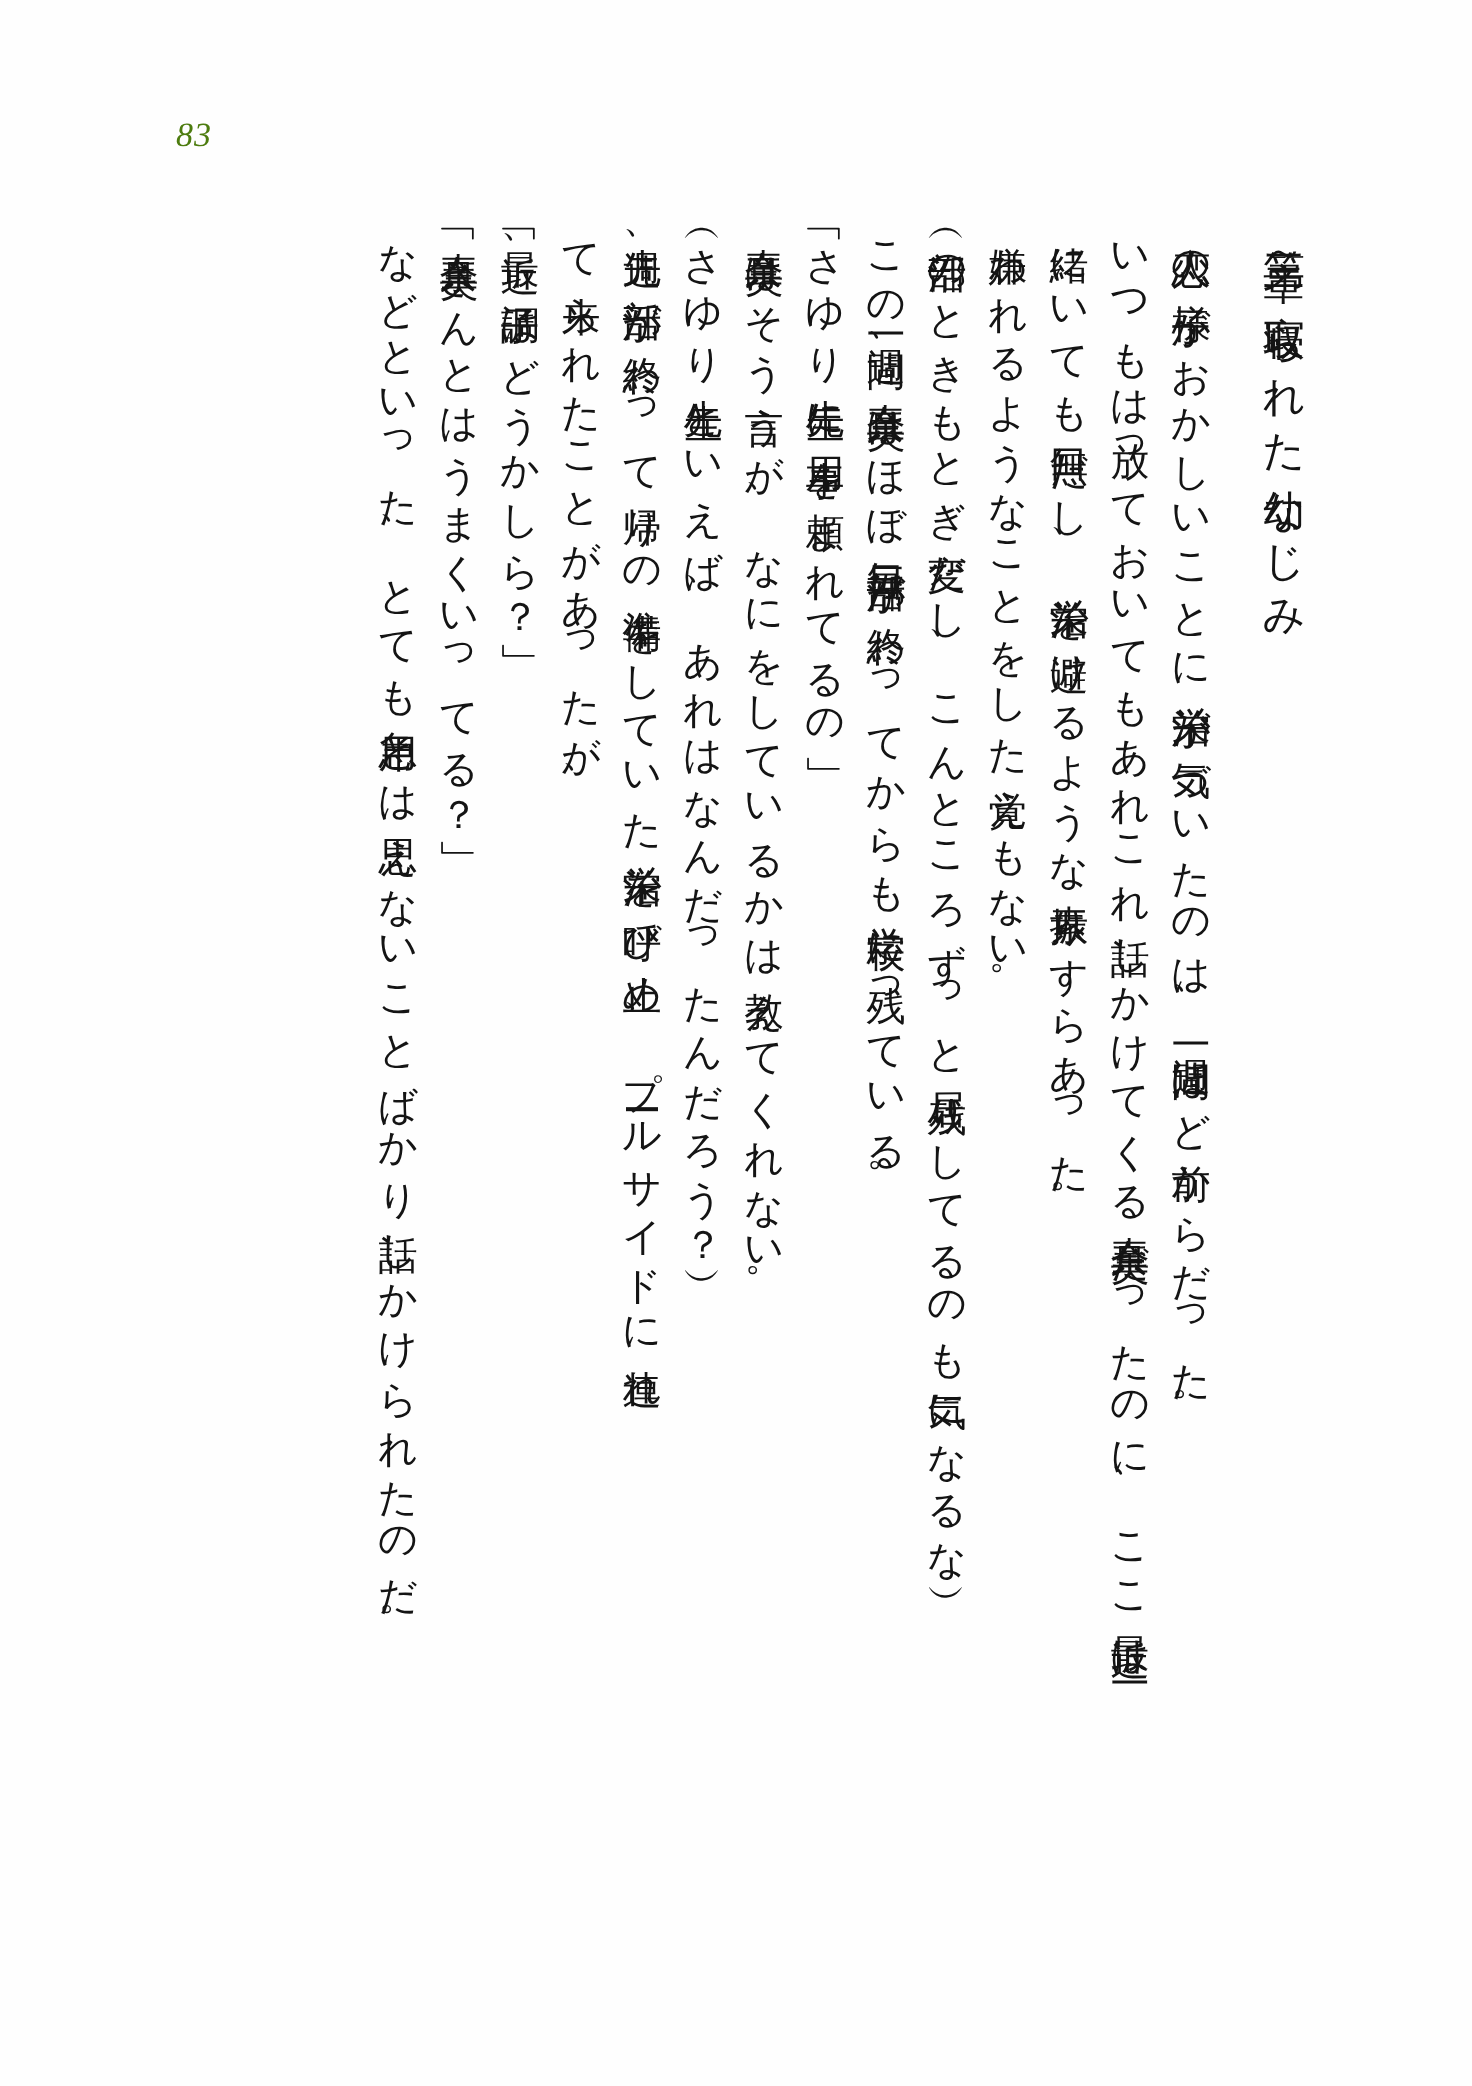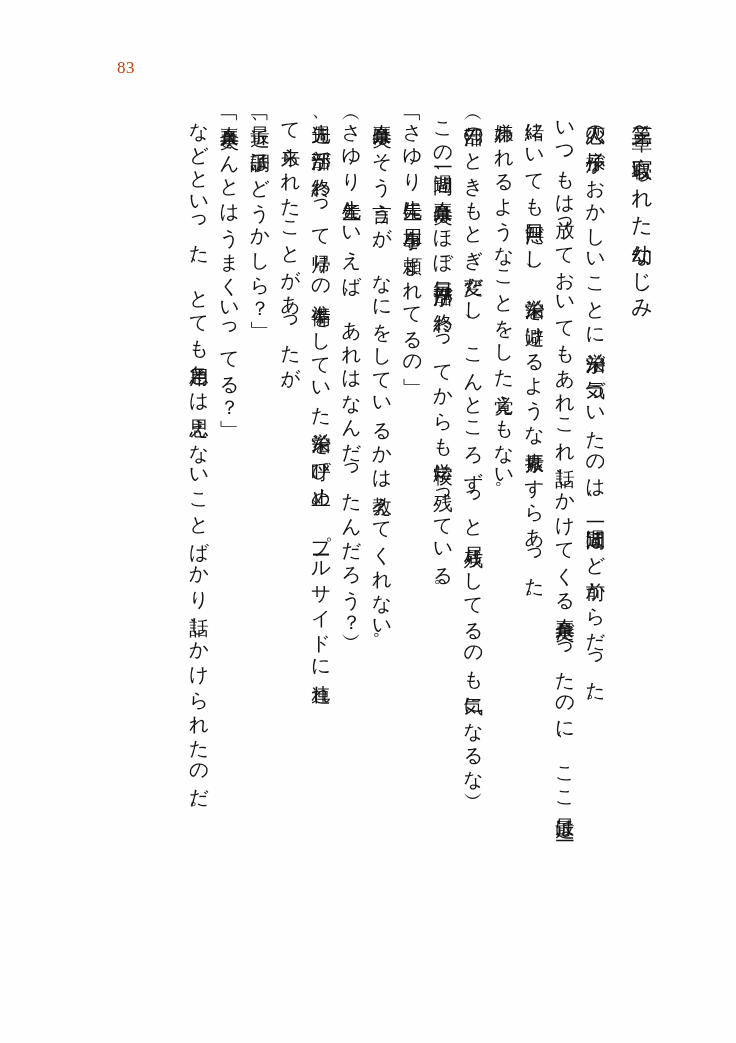--- a/index.html
+++ b/index.html
@@ -31,10 +31,10 @@
     left: 88px;
     top: 58px;
     font-family: "Liberation Serif", "DejaVu Serif", serif;
+    font-style: italic;
     font-size: 17px;
-    color: #c2410c;
+    color: #4d7c0f;
     letter-spacing: 0.5px;
-    margin-left: 29px;
   }
 
   

